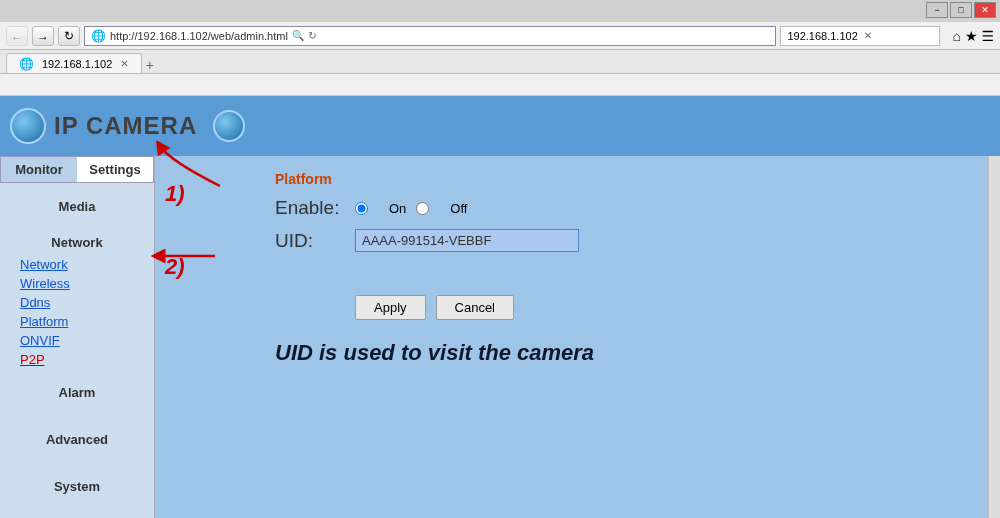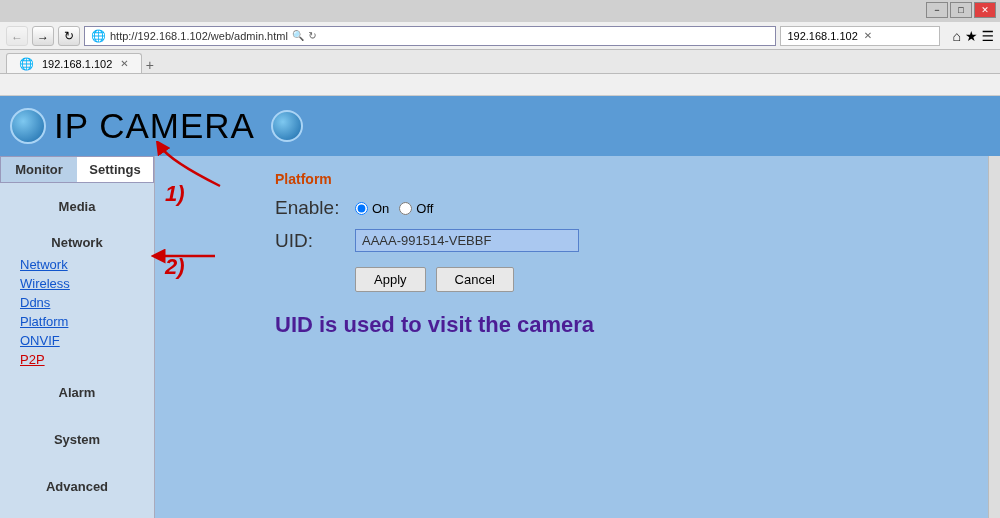--- a/index.html
+++ b/index.html
@@ -22,7 +22,7 @@
     .app-header { background: #5b9bd5; height: 60px; display: flex; align-items: center; padding: 0 10px; }
     .app-logo { display: flex; align-items: center; gap: 8px; }
     .globe-icon { width: 36px; height: 36px; border-radius: 50%; background: radial-gradient(circle at 35% 35%, #7ec8f0, #1a6aaa); border: 2px solid #aad4f5; }
-    .app-title { color: #000000; font-size: 35px; font-weight: normal; letter-spacing: 1px; font-family: Arial Black, sans-serif; }
+    .app-title { color: #404040; font-size: 24px; font-weight: bold; letter-spacing: 1px; font-family: Arial Black, sans-serif; }
     .globe-icon2 { width: 32px; height: 32px; border-radius: 50%; background: radial-gradient(circle at 35% 35%, #7ec8f0, #1a6aaa); border: 2px solid #aad4f5; margin-left: 8px; }
 
     

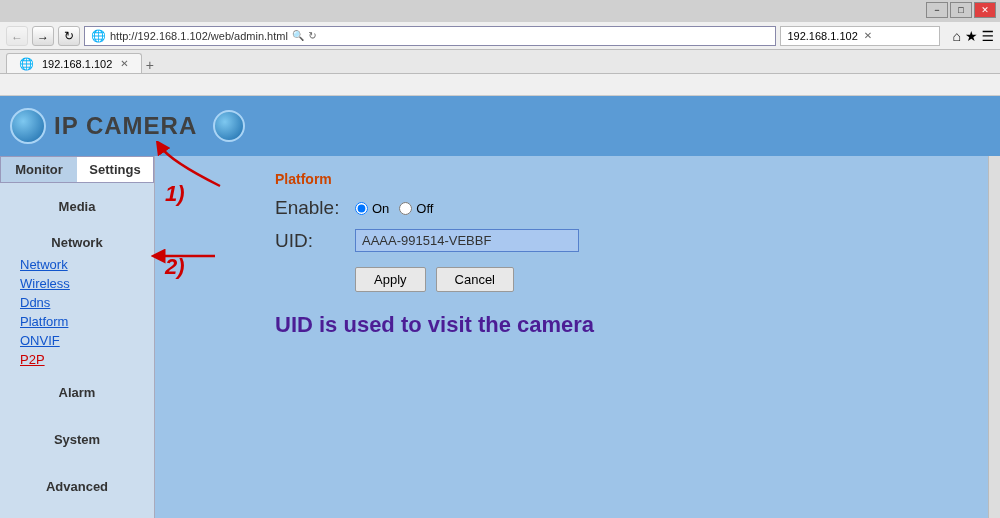--- a/index.html
+++ b/index.html
@@ -43,7 +43,7 @@
     .form-row { display: flex; align-items: center; margin-bottom: 10px; }
     .form-label { width: 80px; color: #333; font-size: 19px; }
     .radio-group { display: flex; gap: 10px; align-items: center; }
-    .radio-opt { display: flex; gap: 4px; font-size: 13px; }
+    .radio-opt { display: flex; gap: 21px; font-size: 13px; }
     .uid-input { background: #aac8f0; border: 1px solid #5580cc; width: 250px; padding: 3px 6px; font-size: 13px; color: #333; }
     .btn-row { display: flex; gap: 10px; margin: 15px 0 15px 80px; }
     .btn { padding: 4px 18px; border: 1px solid #999; background: #e8e8e8; cursor: pointer; font-size: 13px; border-radius: 2px; }

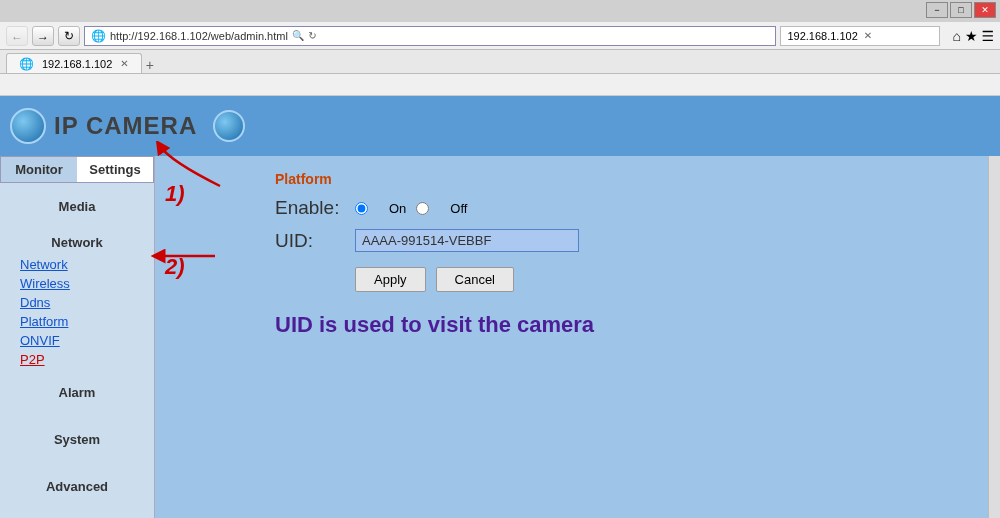--- a/index.html
+++ b/index.html
@@ -46,7 +46,7 @@
     .radio-opt { display: flex; gap: 21px; font-size: 13px; }
     .uid-input { background: #aac8f0; border: 1px solid #5580cc; width: 250px; padding: 3px 6px; font-size: 13px; color: #333; }
     .btn-row { display: flex; gap: 10px; margin: 15px 0 15px 80px; }
-    .btn { padding: 4px 18px; border: 1px solid #999; background: #e8e8e8; cursor: pointer; font-size: 13px; border-radius: 2px; }
+    .btn { padding: 4px 18px; border: 1px solid #999; background: #e8e8e8; cursor: pointer; font-size: 13px; border-radius: 2px; margin-top: 28px; }
     .info-text { color: #4c1d95; font-size: 22px; font-weight: bold; margin-top: 10px; line-height: 1.6; }
 
     

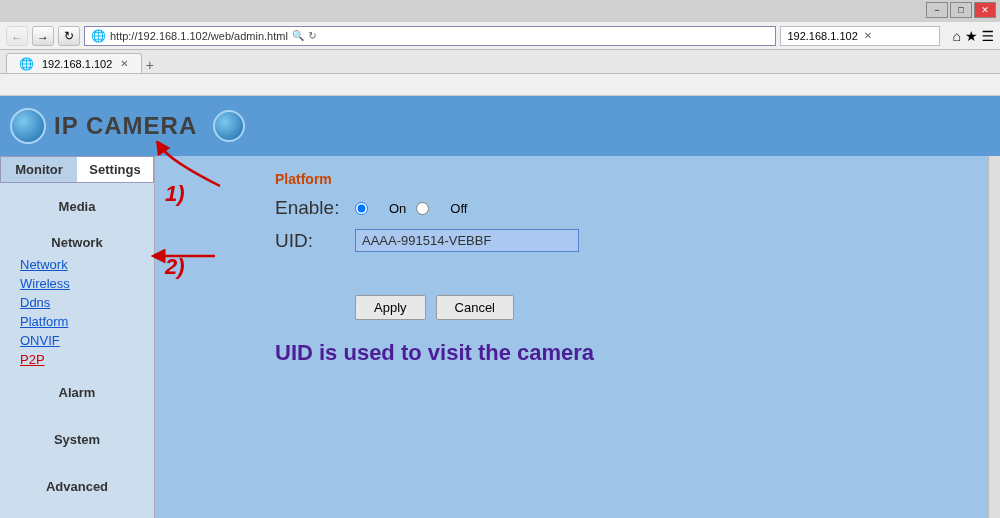--- a/index.html
+++ b/index.html
@@ -47,7 +47,7 @@
     .uid-input { background: #aac8f0; border: 1px solid #5580cc; width: 250px; padding: 3px 6px; font-size: 13px; color: #333; }
     .btn-row { display: flex; gap: 10px; margin: 15px 0 15px 80px; }
     .btn { padding: 4px 18px; border: 1px solid #999; background: #e8e8e8; cursor: pointer; font-size: 13px; border-radius: 2px; margin-top: 28px; }
-    .info-text { color: #4c1d95; font-size: 22px; font-weight: bold; margin-top: 10px; line-height: 1.6; }
+    .info-text { color: #0f172a; font-size: 22px; font-style: italic; font-weight: bold; margin-top: 10px; line-height: 1.6; }
 
     
     .right-scroll { width: 12px; background: #ddd; border-left: 1px solid #bbb; }

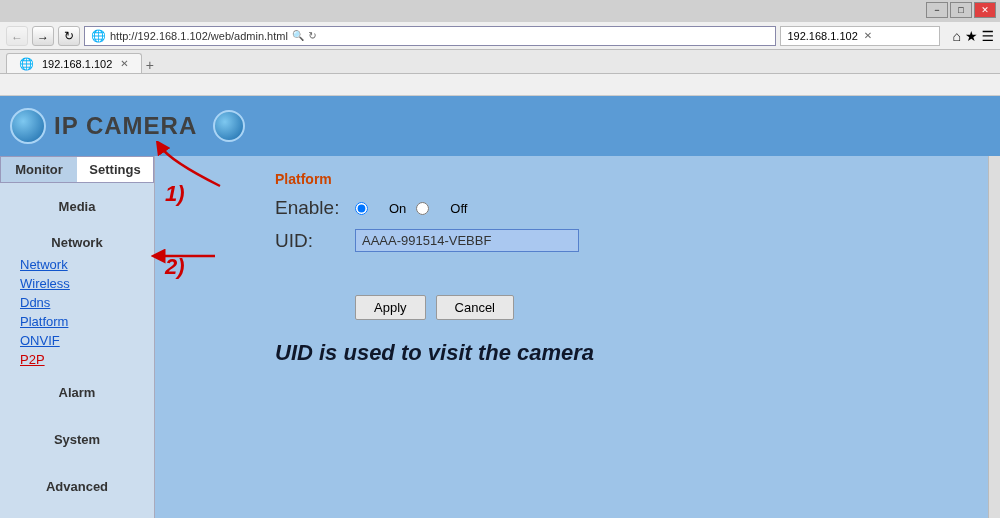--- a/index.html
+++ b/index.html
@@ -126,8 +126,8 @@
       <div class="sidebar-item link">ONVIF</div>
       <div class="sidebar-item link active" style="color:#cc0000;">P2P</div>
       <div class="sidebar-item header">Alarm</div>
+      <div class="sidebar-item header">Advanced</div>
       <div class="sidebar-item header">System</div>
-      <div class="sidebar-item header">Advanced</div>
     </div>
 
     <div class="content" style="position: relative;">

